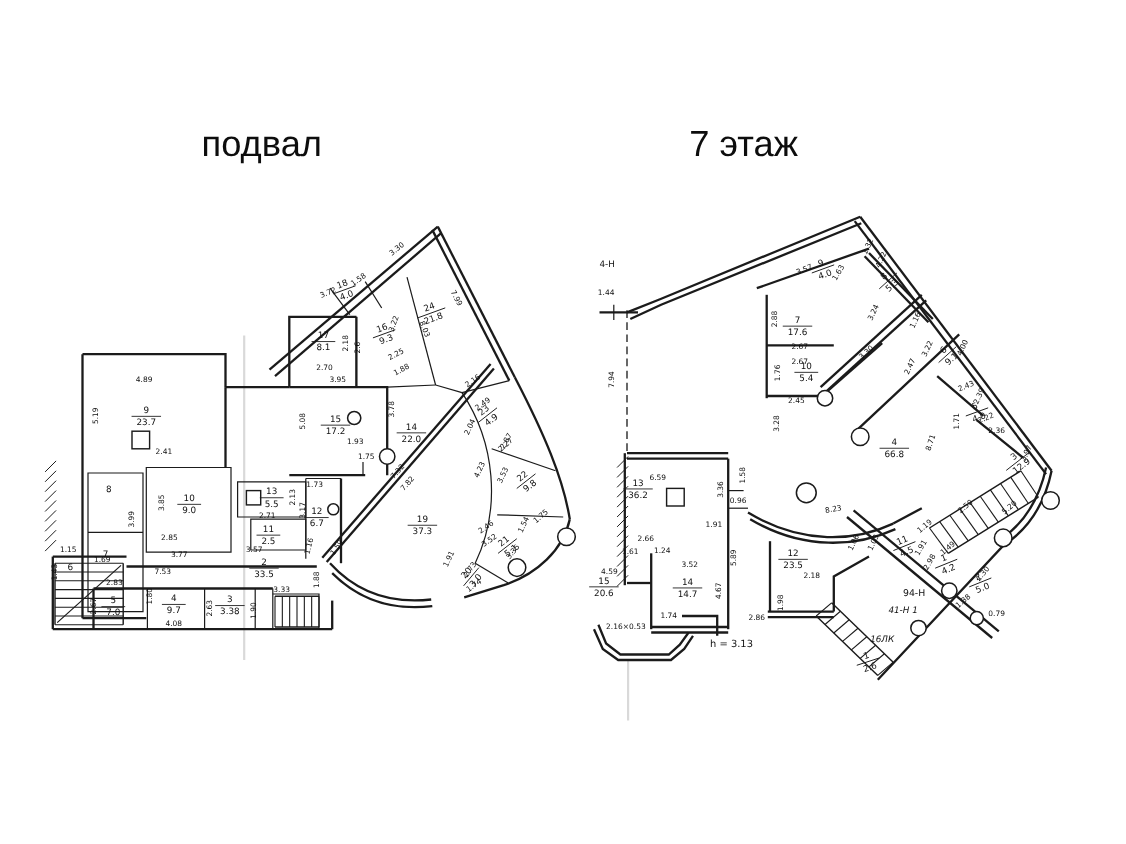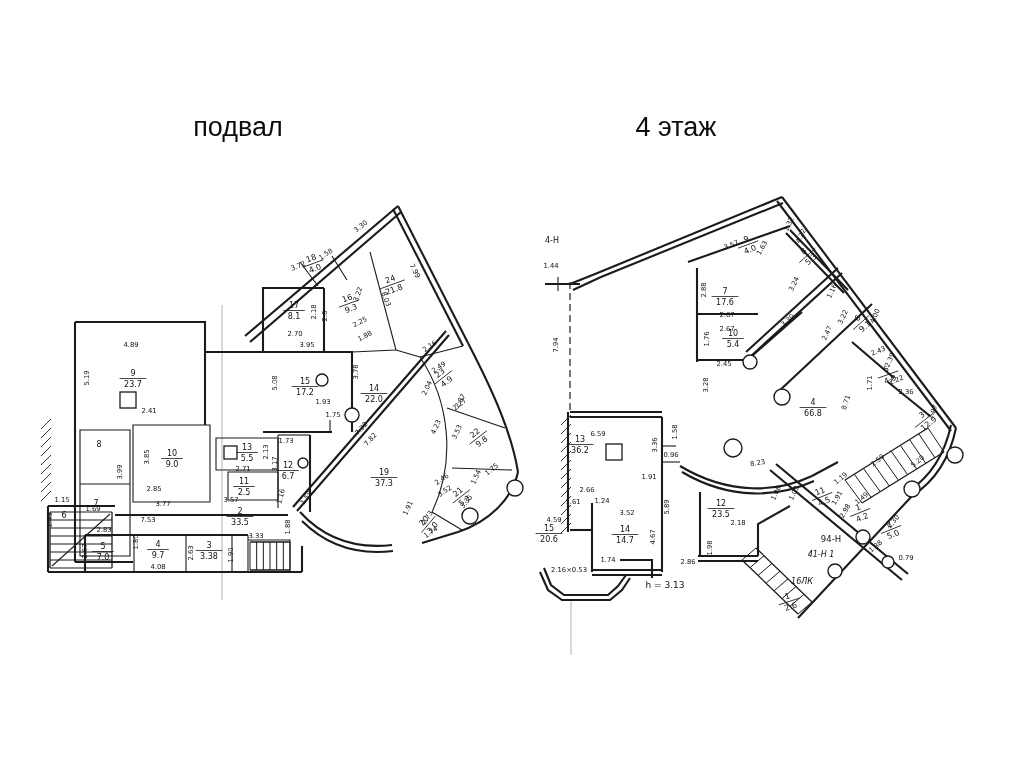--- a/index.html
+++ b/index.html
@@ -5,7 +5,7 @@
   html,body{margin:0;padding:0;background:#ffffff;}
   .page{position:relative;width:1024px;height:767px;background:#ffffff;overflow:hidden;
         font-family:"Liberation Sans",sans-serif;}
-  .plan-title{position:absolute;top:112px;font-size:27px;color:#0d0d0d;
+  .plan-title{position:absolute;top:112px;font-size:33px;color:#0d0d0d;
         transform:translateX(-50%);white-space:nowrap;}
   svg{position:absolute;left:0;top:0;}
   text{font-family:"DejaVu Sans",sans-serif;fill:#111;}

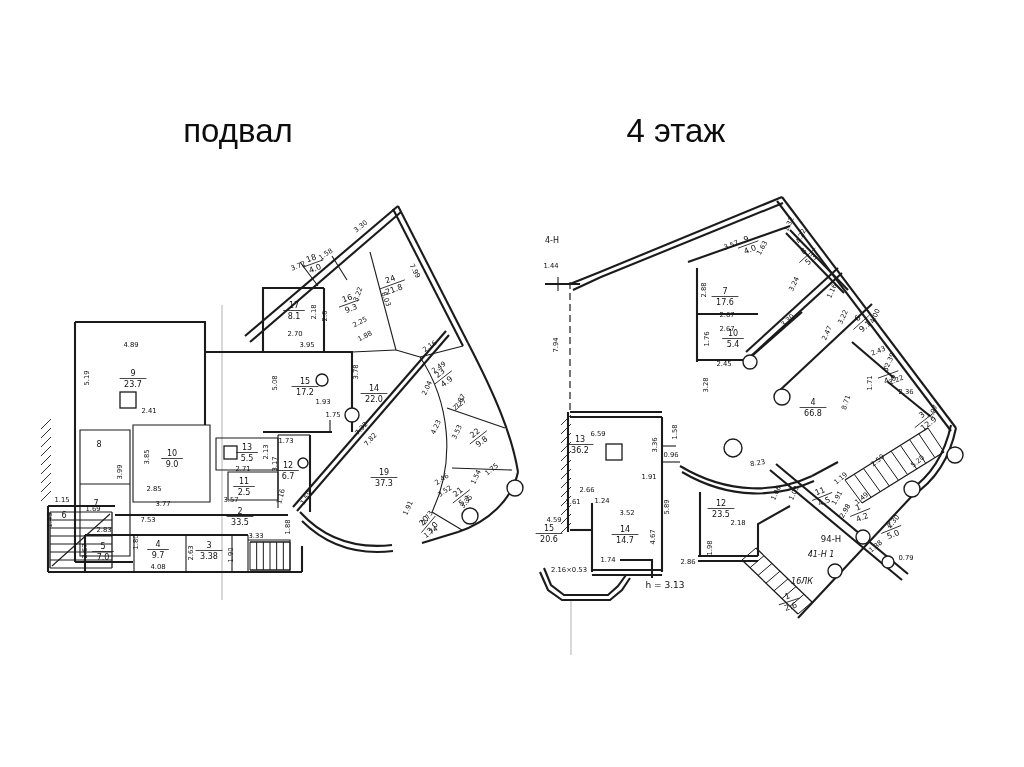--- a/index.html
+++ b/index.html
@@ -15,7 +15,7 @@
 
 <div class="page">
   <div class="plan-title" style="left:238px">подвал</div>
-  <div class="plan-title" style="left:676px">4 этаж</div>
+  <div class="plan-title" style="left:676px">7 этаж</div>
   <svg id="plansvg" width="1024" height="767" viewBox="0 0 1024 767">
     <g id="g-basement">
         <path d="M222 305V600" fill="none" stroke="#d9d9d9" stroke-width="2"></path>

